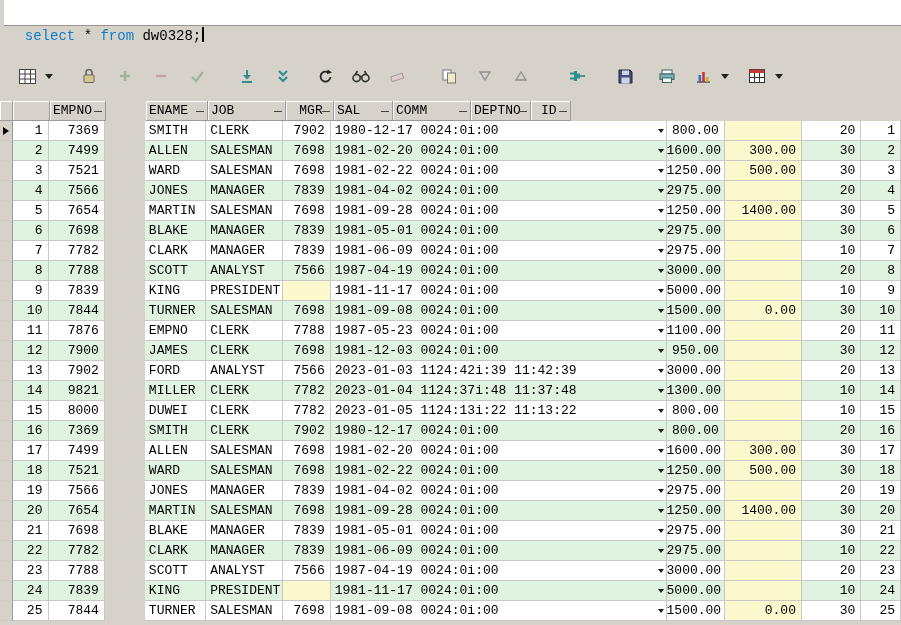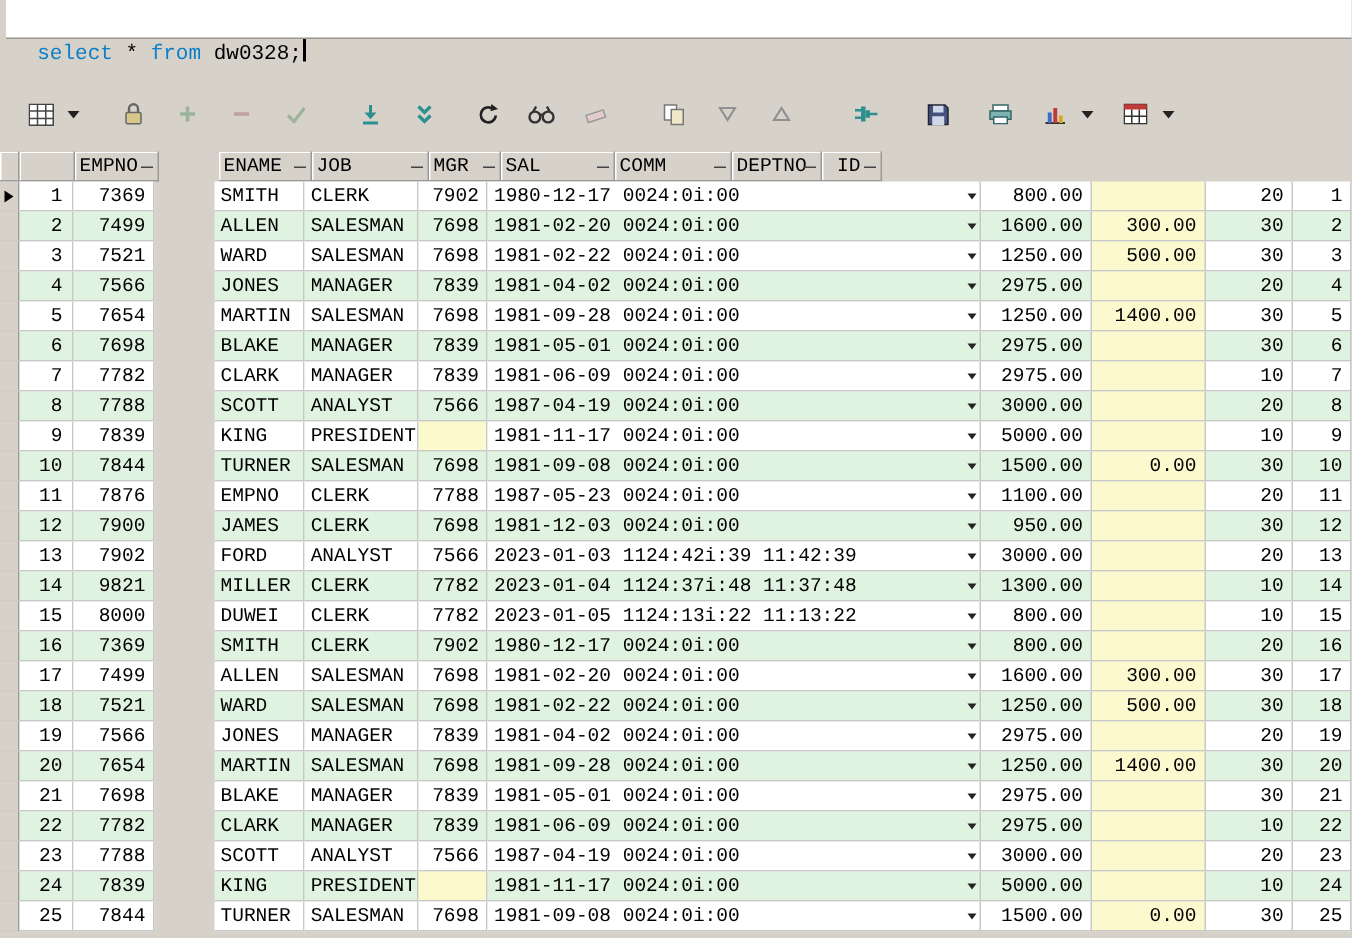--- a/index.html
+++ b/index.html
@@ -91,7 +91,7 @@
   .c-empno    { width:56px; }
   .c-ename    { width:62px;margin-left:40px; }
   .c-job      { width:78px; }
-  .c-mgr      { width:48px; }
+  .c-mgr      { width:48px;text-align:center; }
   .c-hiredate { width:340px; }
   .c-sal      { width:76px; }
   .c-comm     { width:78px; }

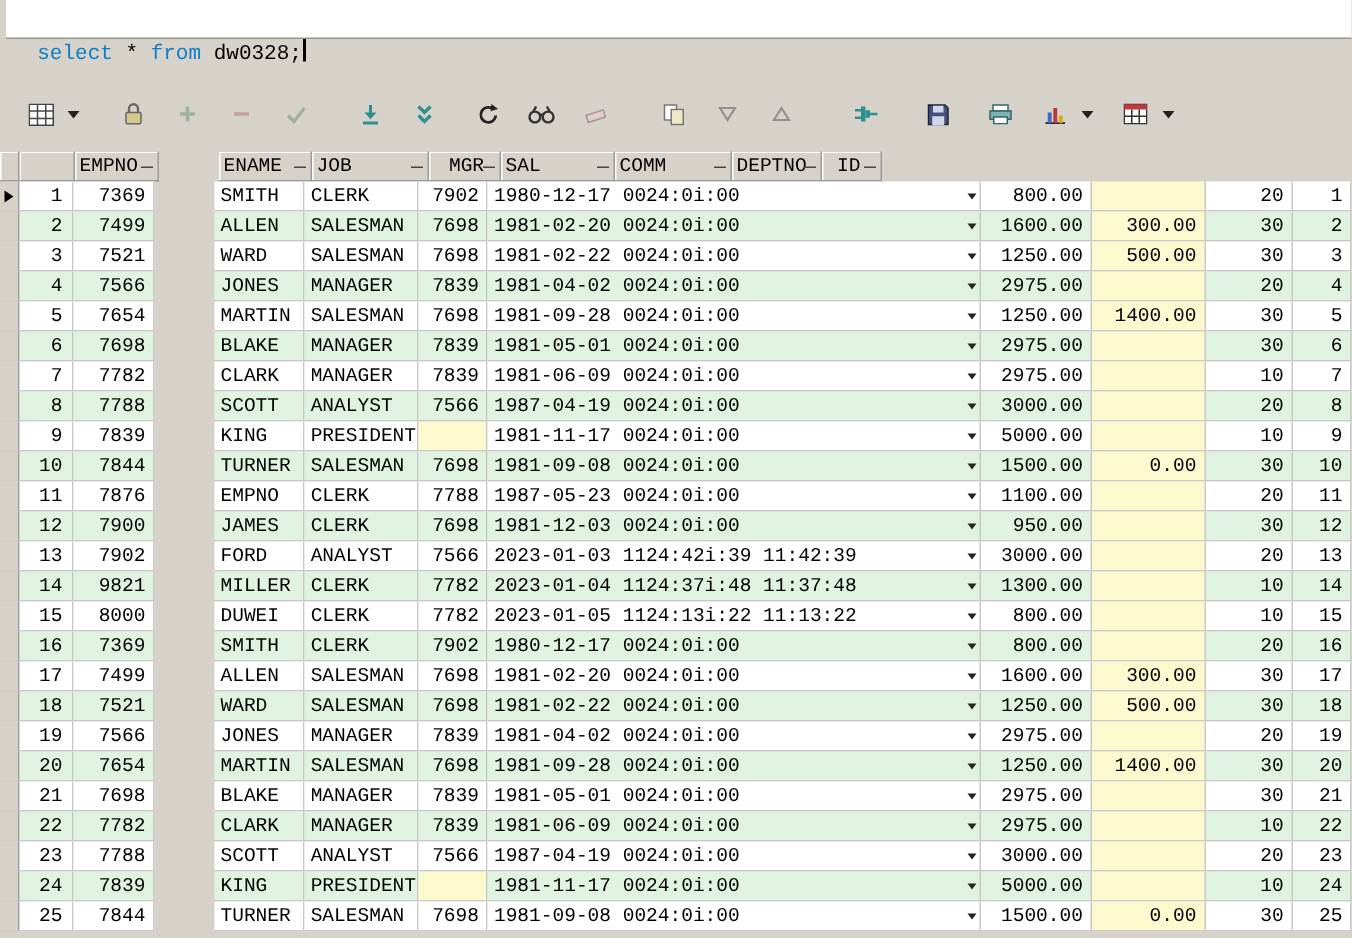--- a/index.html
+++ b/index.html
@@ -93,7 +93,7 @@
   .c-job      { width:78px; }
   .c-mgr      { width:48px;text-align:center; }
   .c-hiredate { width:340px; }
-  .c-sal      { width:76px; }
+  .c-sal      { width:59px; }
   .c-comm     { width:78px; }
   .c-deptno   { width:60px; }
   .c-id       { width:40px;padding-left:10px; }

